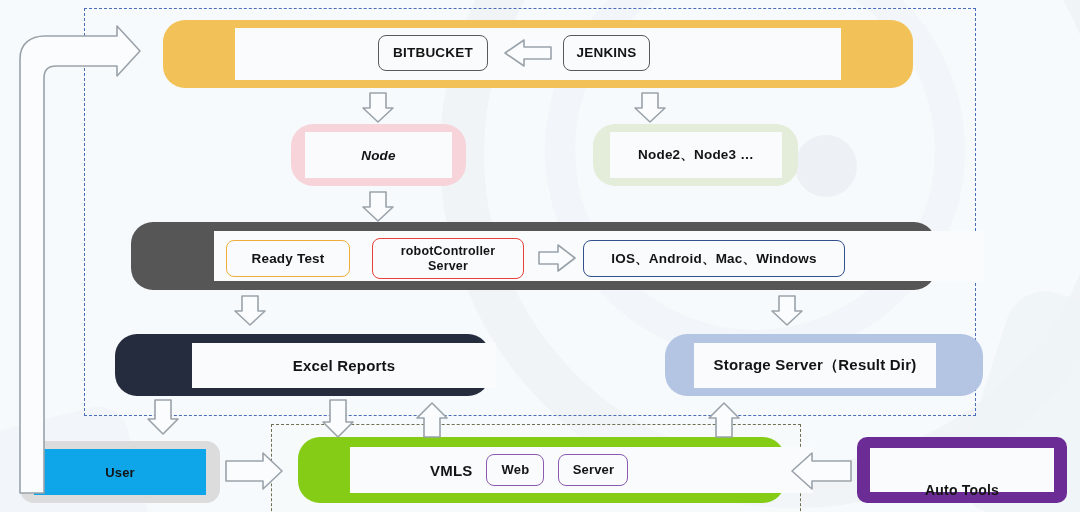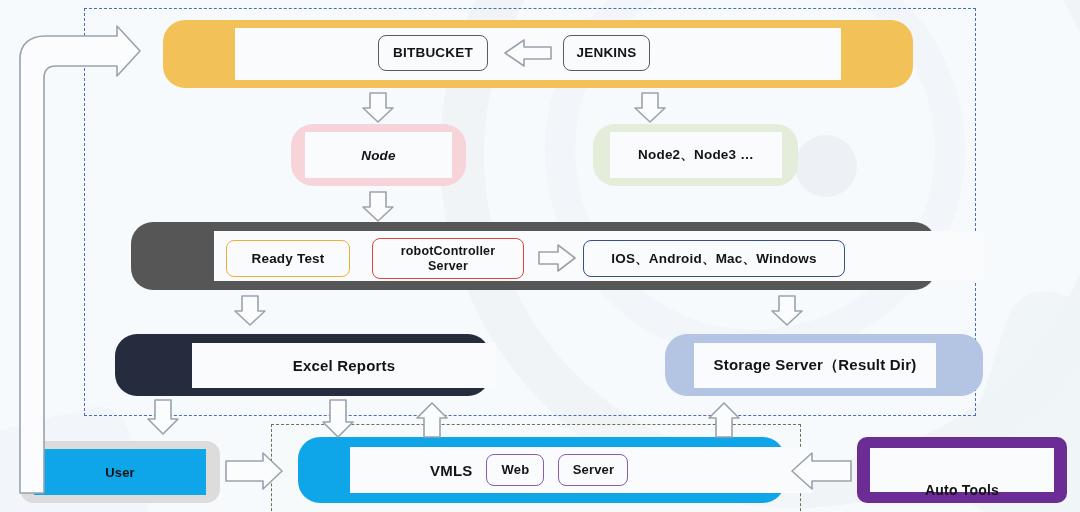--- a/index.html
+++ b/index.html
@@ -114,7 +114,7 @@
     </div>
   </div>
 
-  <div class="band" style="left:298px;top:437px;width:487px;height:66px;background:#0ea5e9;">
+  <div class="band" style="left:298px;top:437px;width:487px;height:66px;background:#84cc16;">
     <div class="inner" style="left:52px;top:10px;width:383px;height:46px;justify-content:flex-start;padding-left:80px;gap:14px;">
       <span class="plainlabel" style="font-size:15px;">VMLS</span>
       <span class="pill" style="width:58px;height:32px;border:1.4px solid #8A5BB0;font-size:13px;">Web</span>

